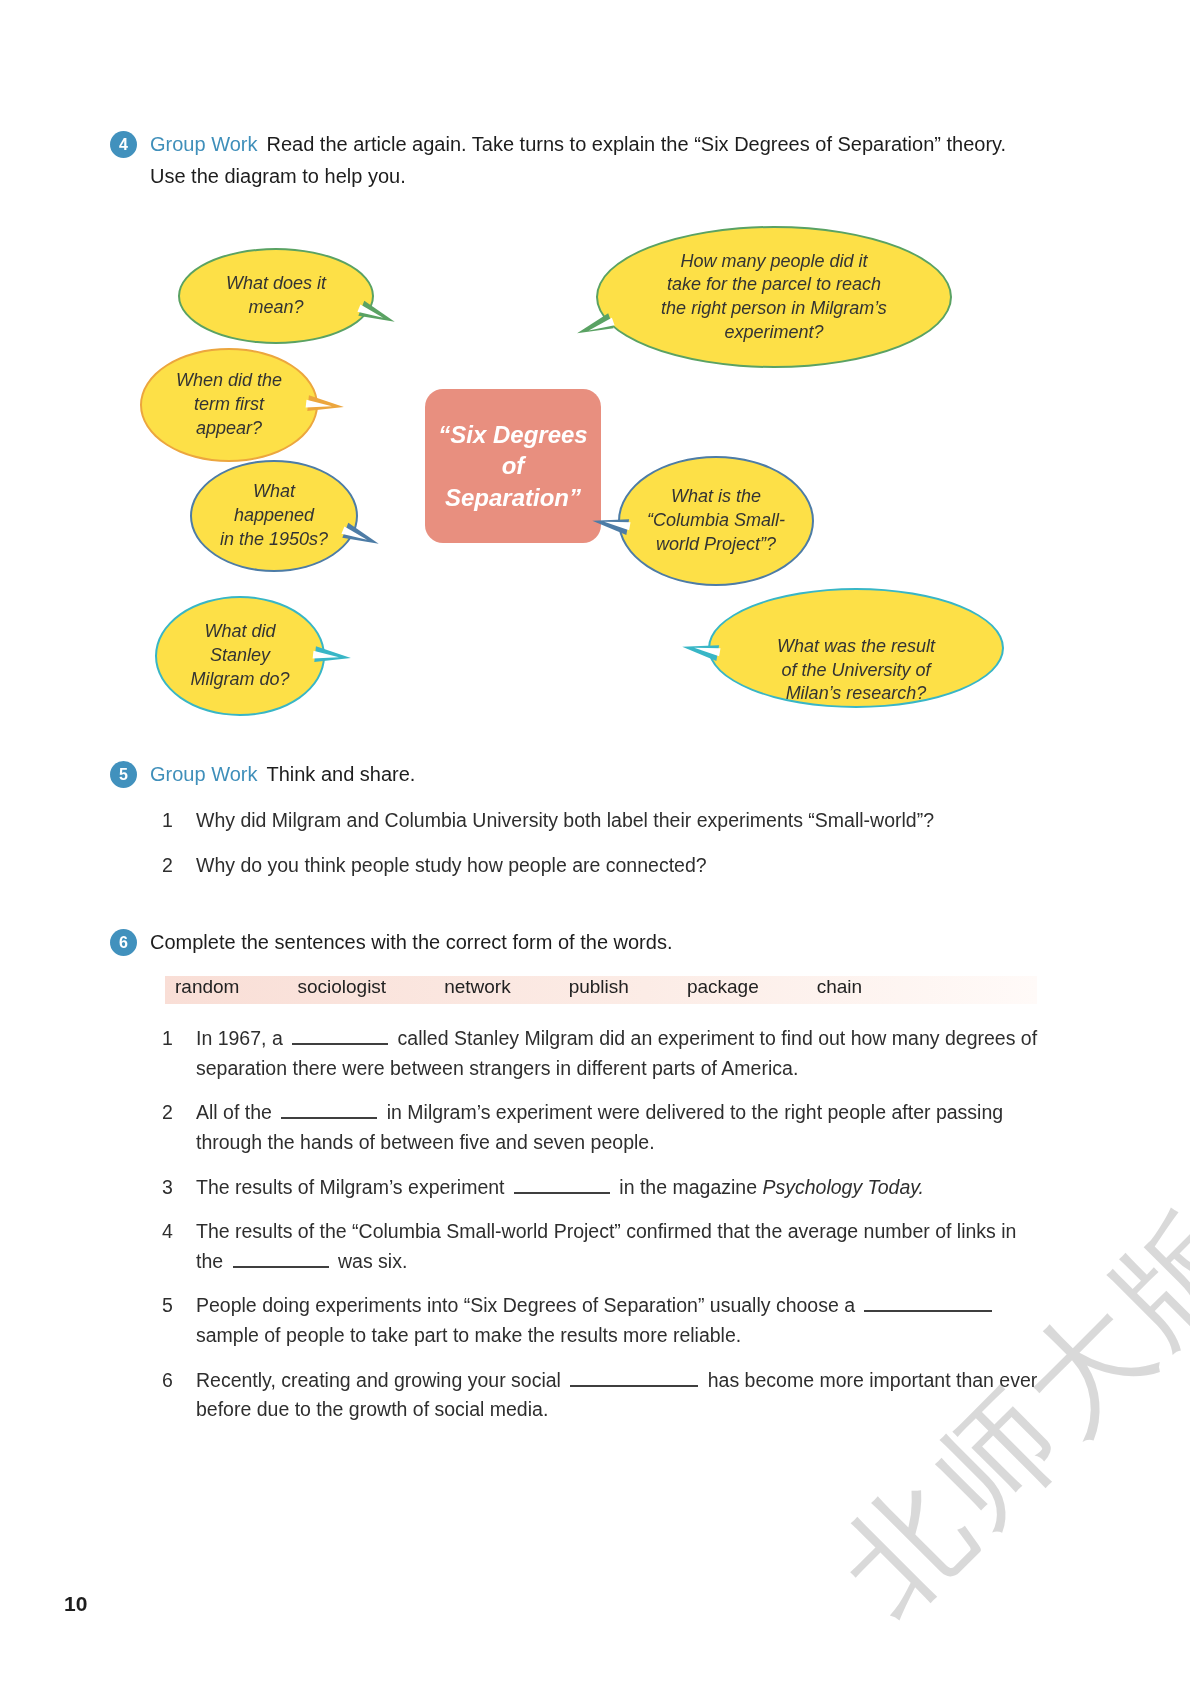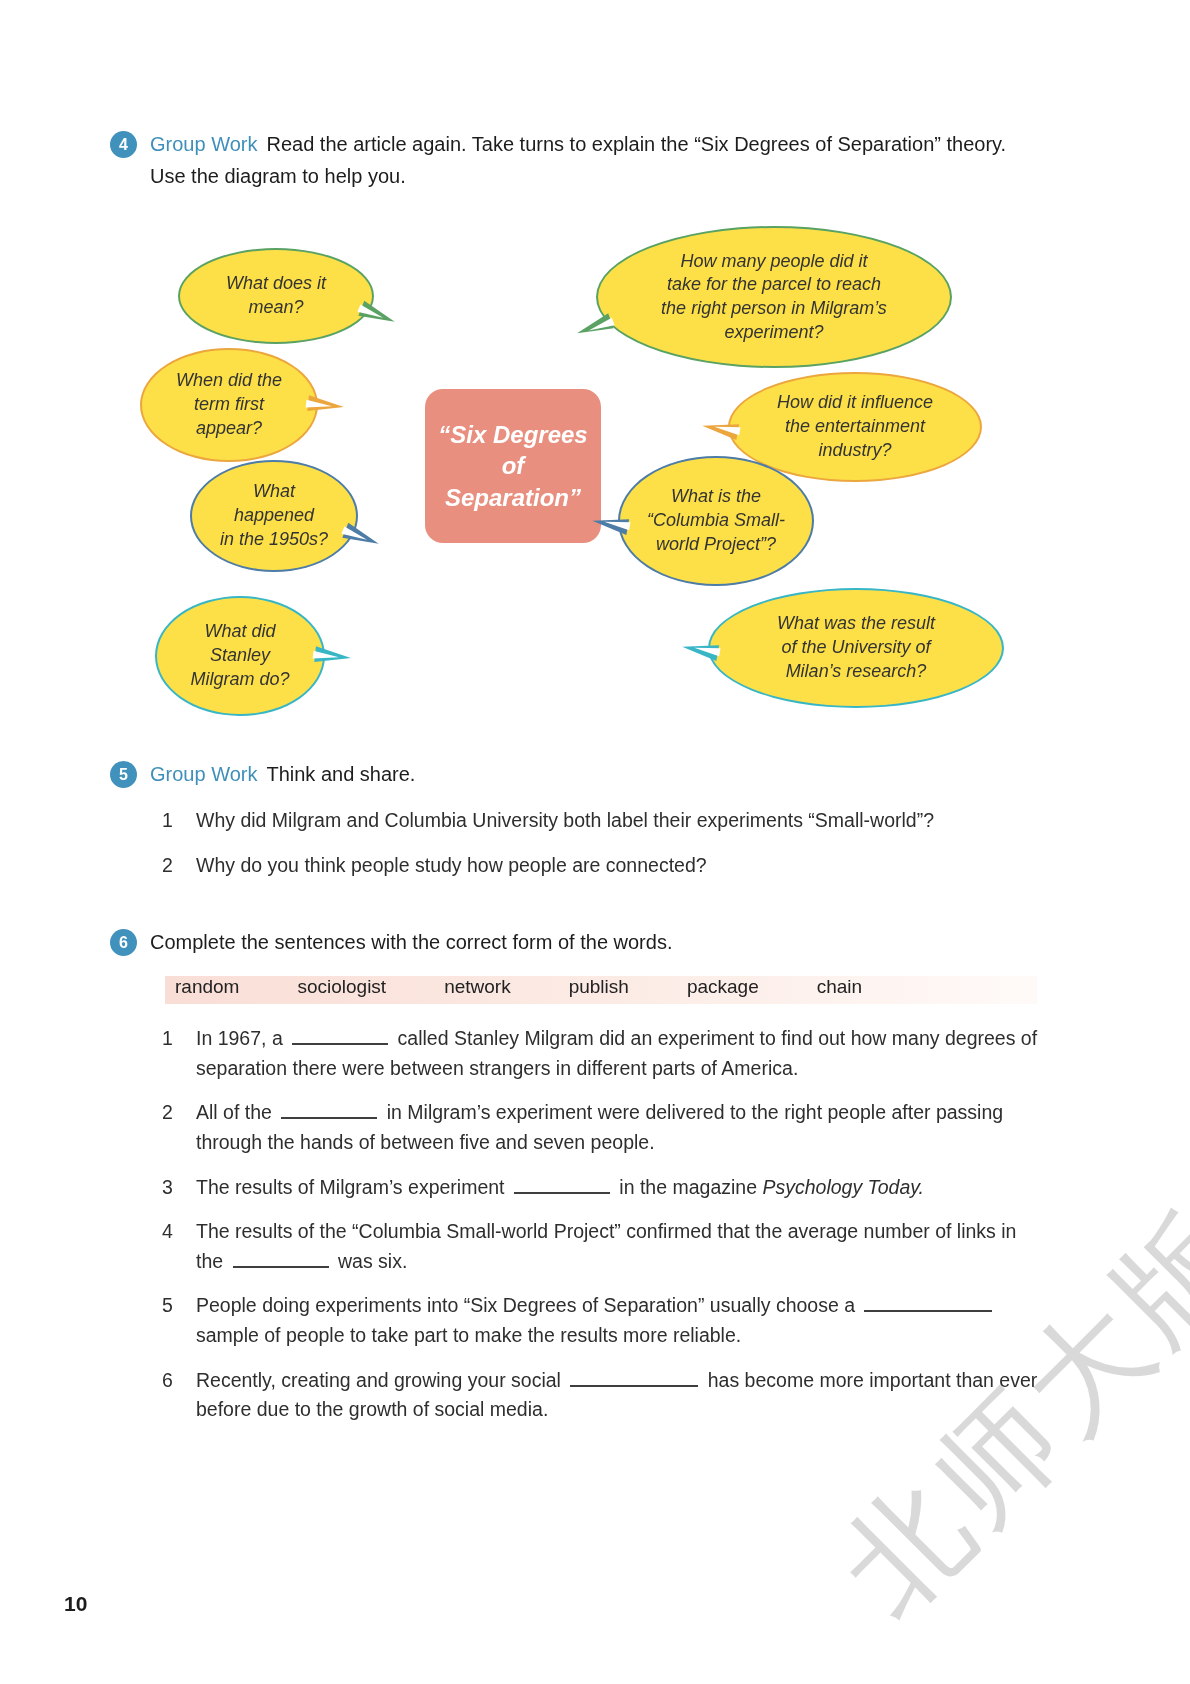--- a/index.html
+++ b/index.html
@@ -161,11 +161,6 @@
 experiment?</span>
     </div>
 
-    <div class="bubble b7 tail-l">
-      <span class="bt">How did it influence
-the entertainment
-industry?</span>
-    </div>
 
     <div class="bubble b8 tail-l">
       <span class="bt">What is the

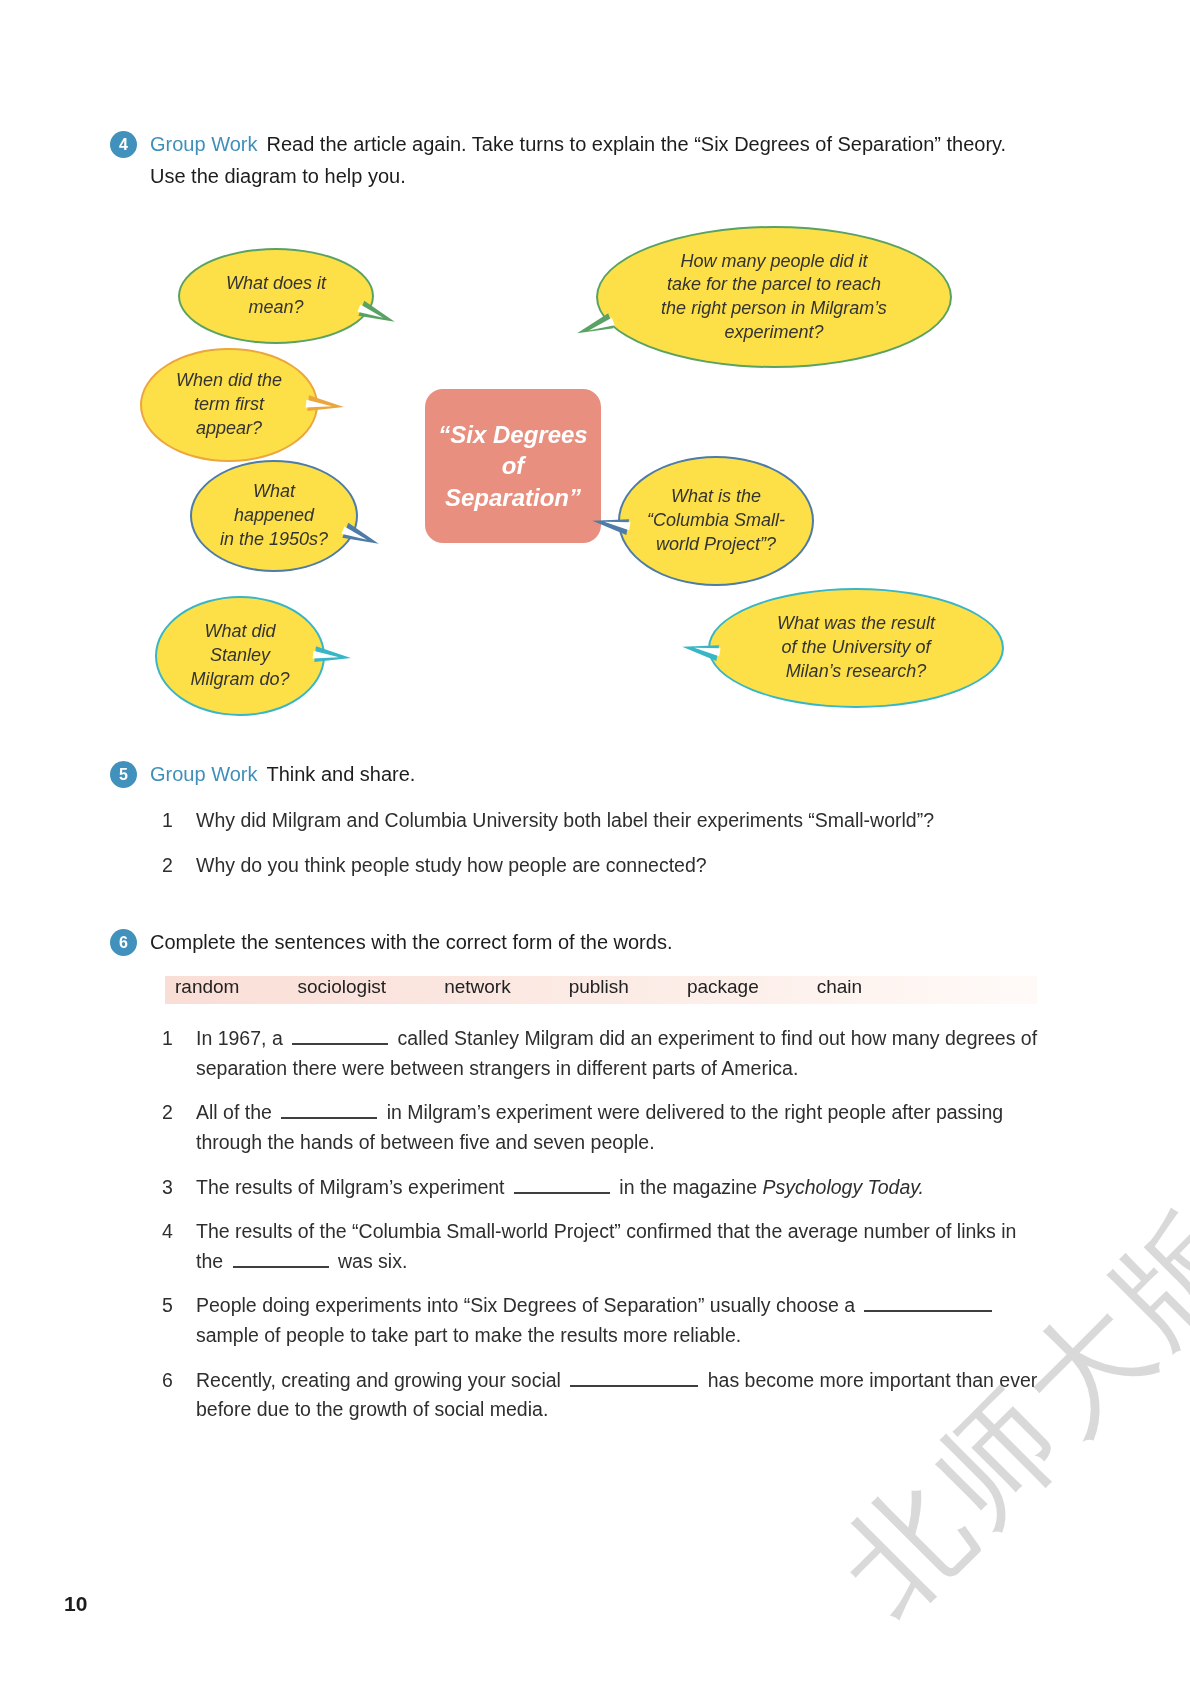--- a/index.html
+++ b/index.html
@@ -82,7 +82,7 @@
   .b6 { --c:#5aa263; left:596px; top:0px;   width:356px; height:142px; }
   .b7 { --c:#eca63e; left:728px; top:146px; width:254px; height:110px; }
   .b8 { --c:#4d7ca6; left:618px; top:230px; width:196px; height:130px; }
-  .b9 { --c:#38b6c6; left:708px; top:362px; width:296px; height:120px; }
+  .b9 { --c:#38b6c6; left:708px; top:362px; width:296px; height:120px;align-items:flex-end; }
 
   
   .q-list { margin:16px 0 0 52px; }

